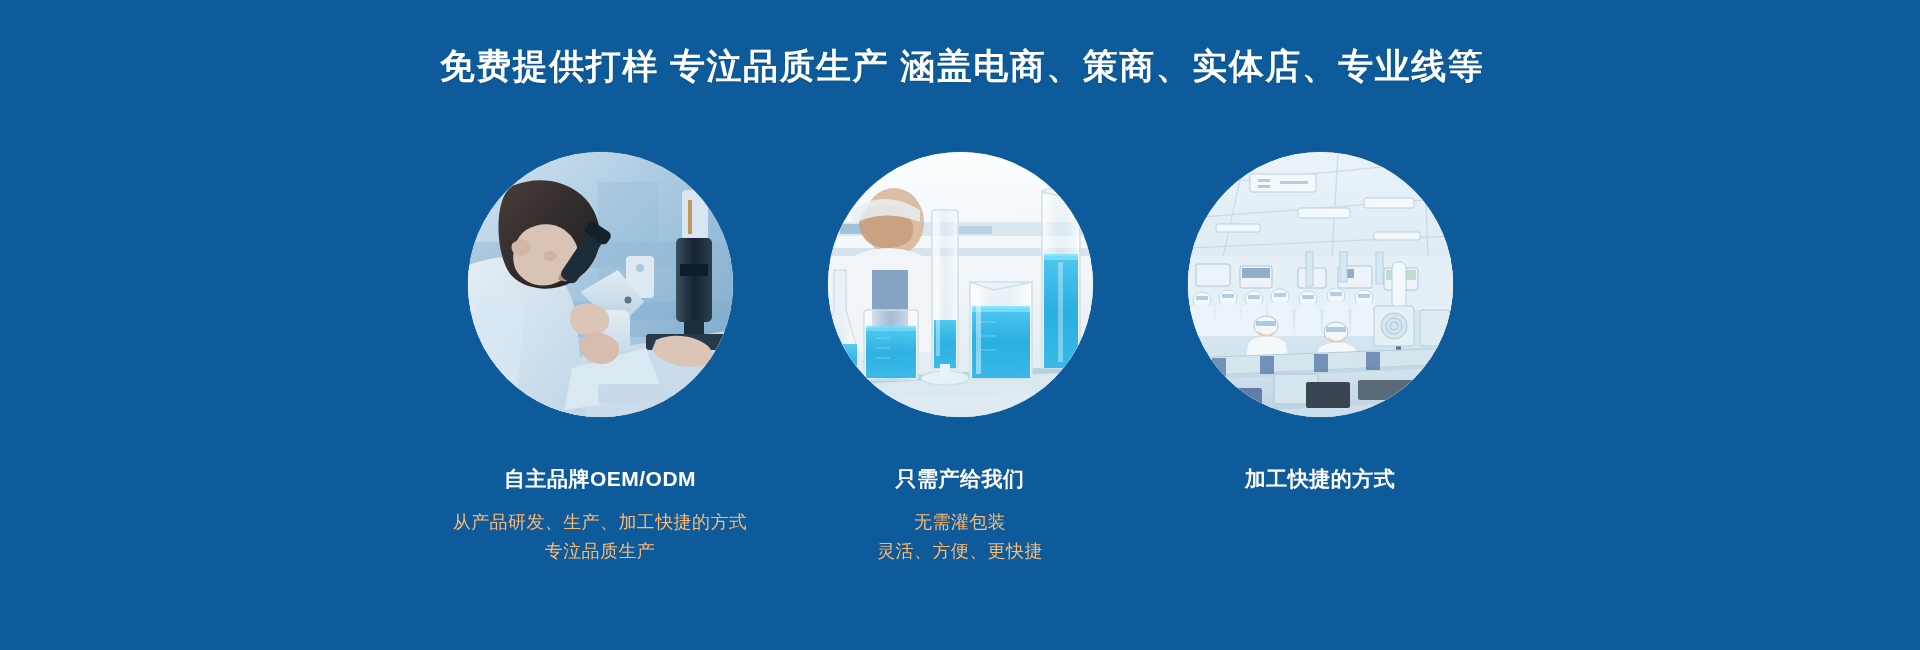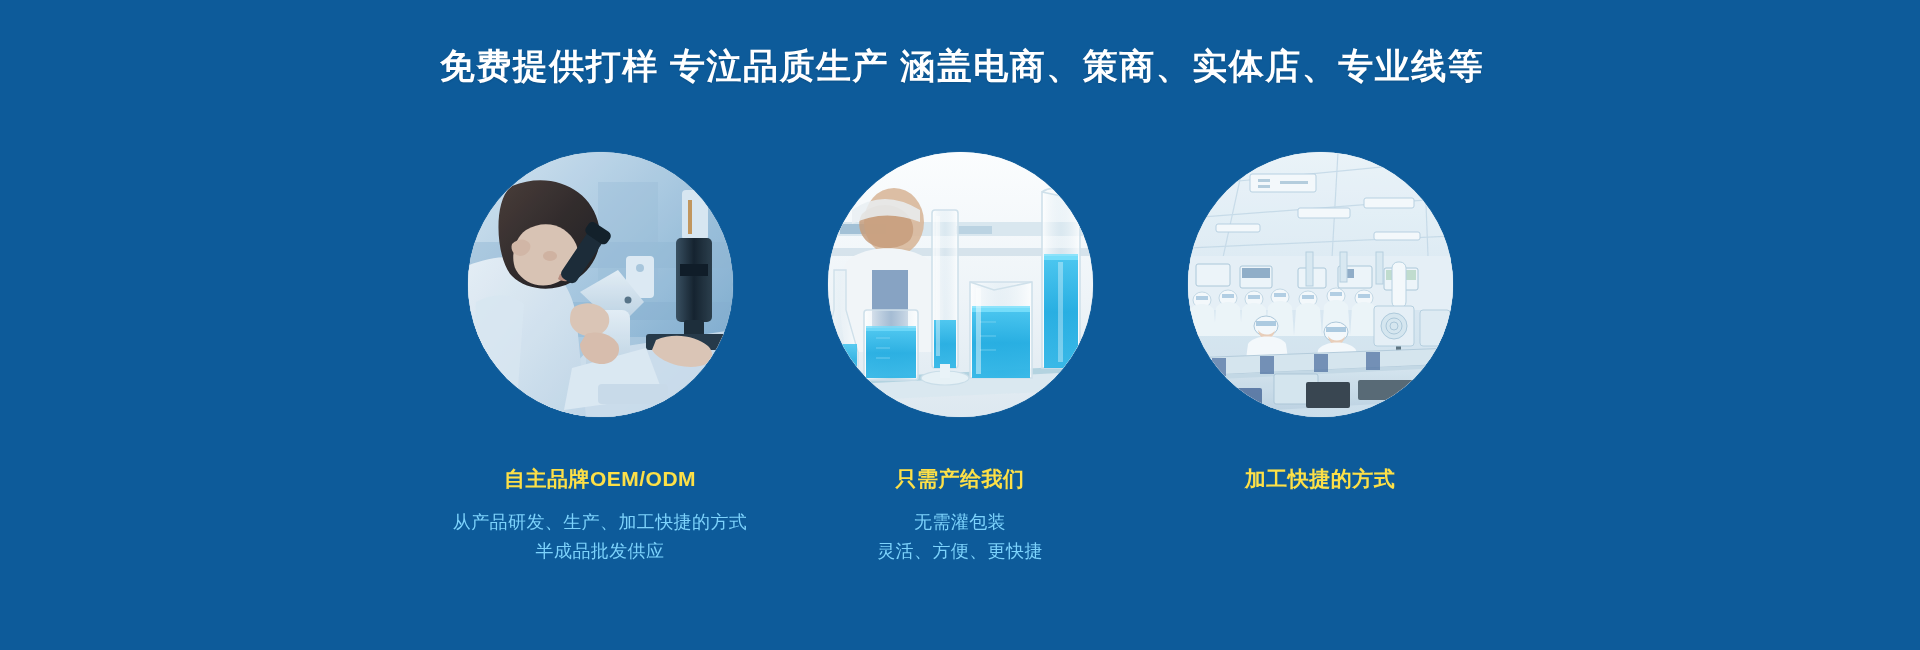--- a/index.html
+++ b/index.html
@@ -60,7 +60,7 @@
     margin-top:48px;
     font-size:21px;
     font-weight:700;
-    color:#fde047;
+    color:#ffffff;
     letter-spacing:.5px;
     white-space:nowrap;
     text-align:center;

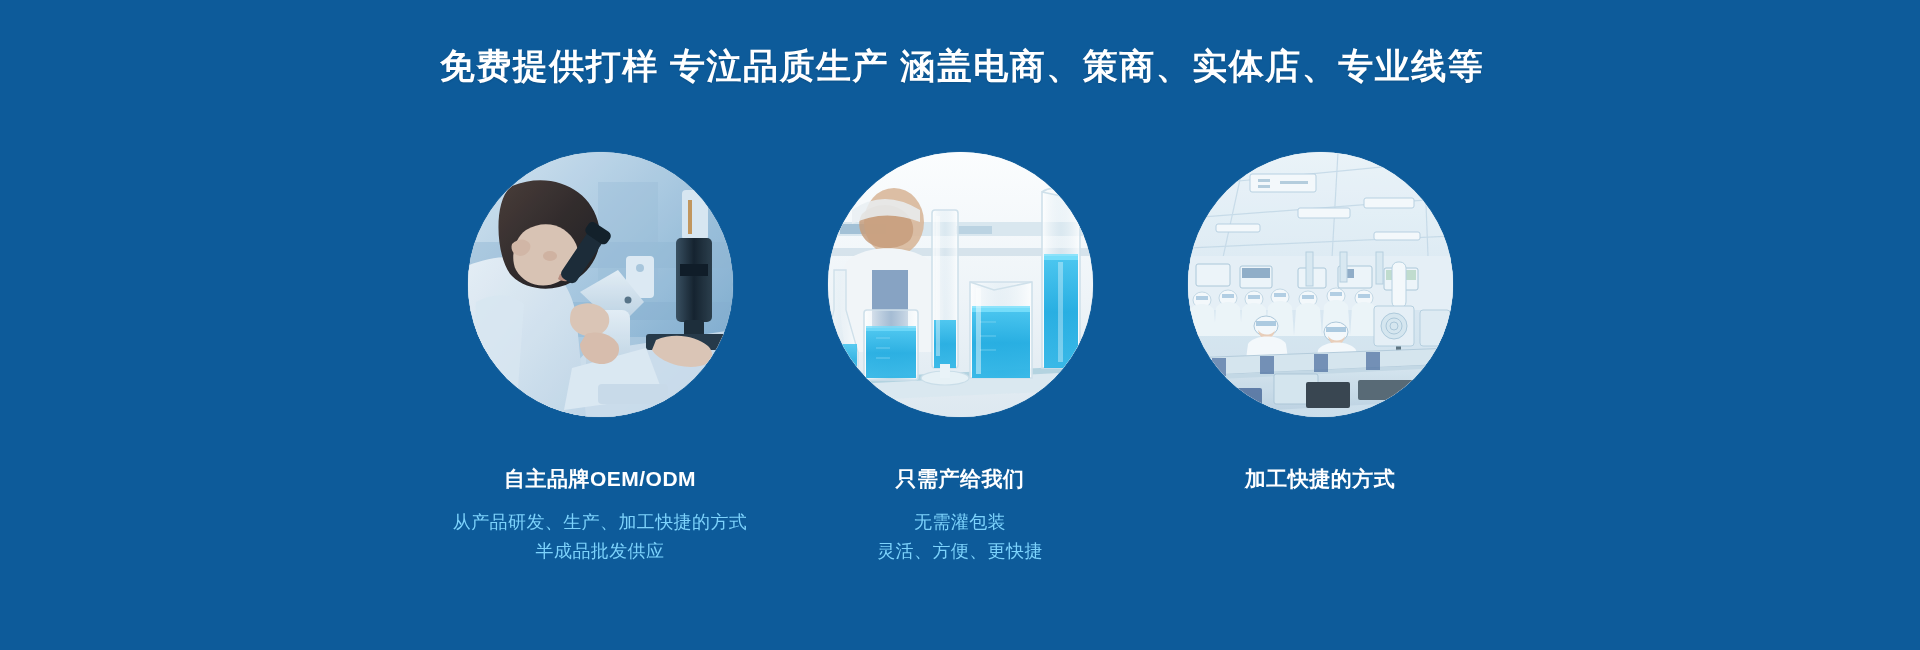--- a/index.html
+++ b/index.html
@@ -72,7 +72,7 @@
   .card-line {
     font-size:18px;
     line-height:1.62;
-    color:#7dd3fc;
+    color:#fdba74;
     letter-spacing:.4px;
     white-space:nowrap;
   }

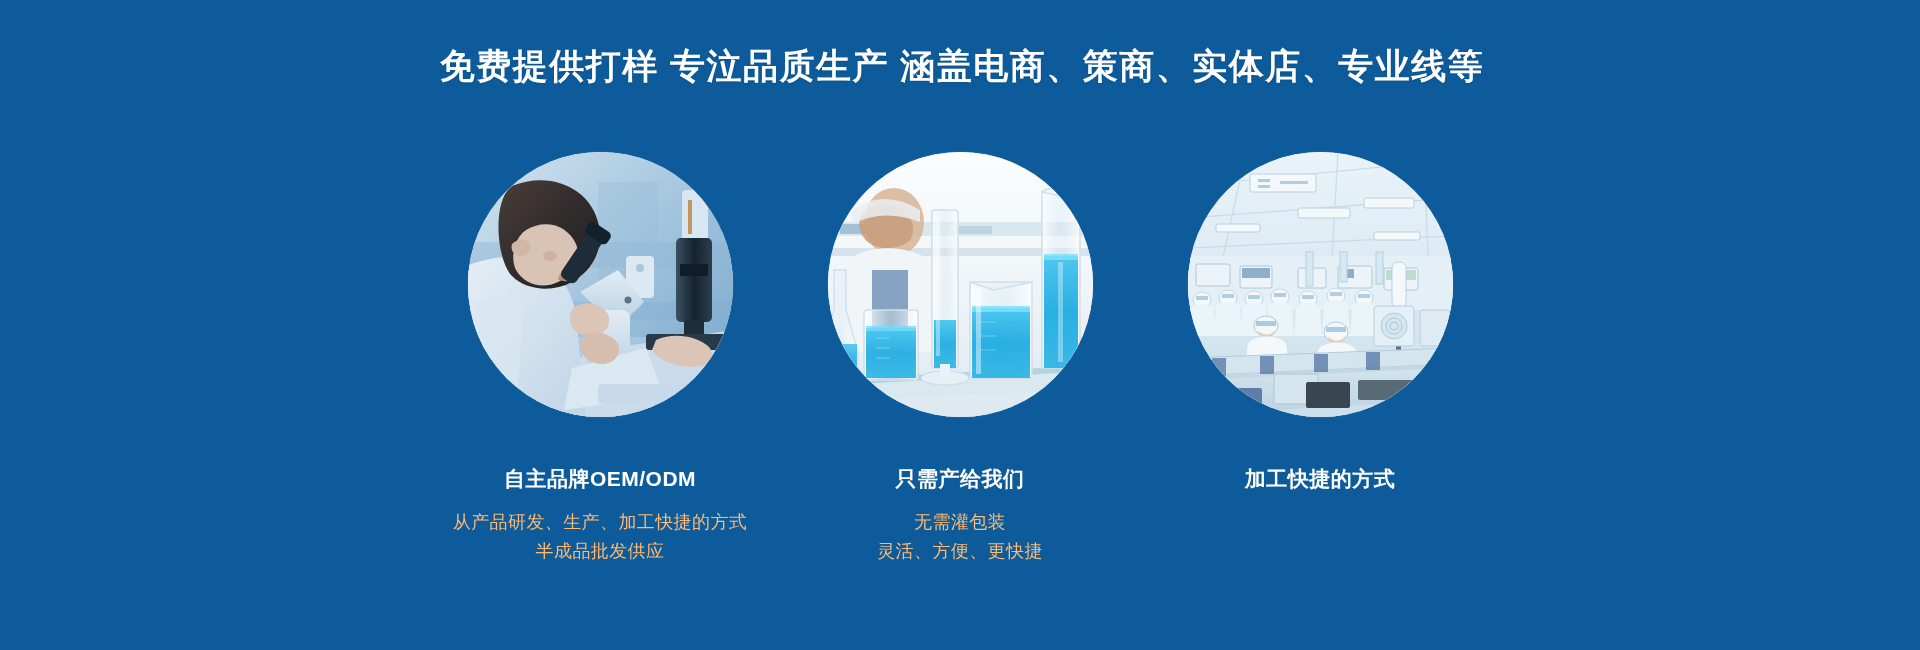--- a/index.html
+++ b/index.html
@@ -167,7 +167,7 @@
       <div class="card-title">自主品牌OEM/ODM</div>
       <div class="card-lines">
         <div class="card-line">从产品研发、生产、加工快捷的方式</div>
-        <div class="card-line">半成品批发供应</div>
+        <div class="card-line">专泣品质生产</div>
       </div>
     </div>
 

